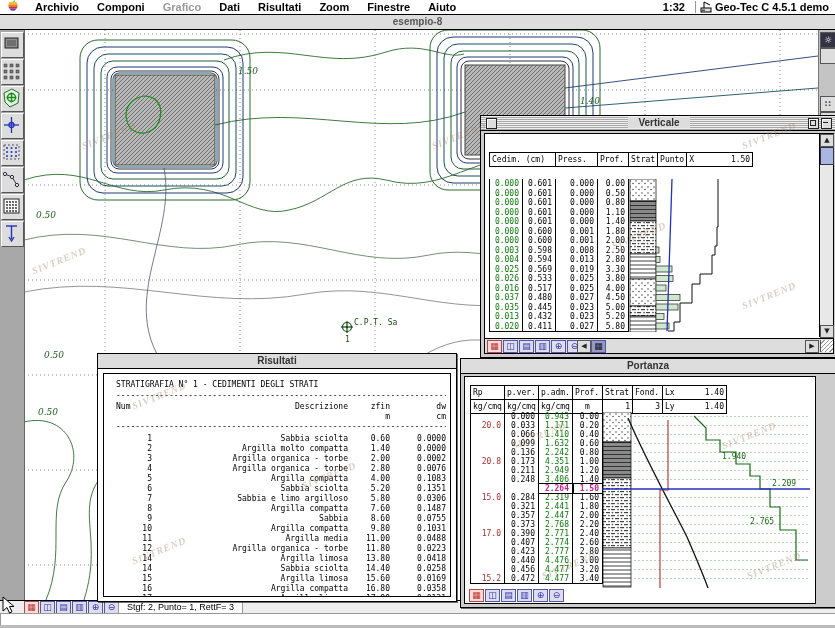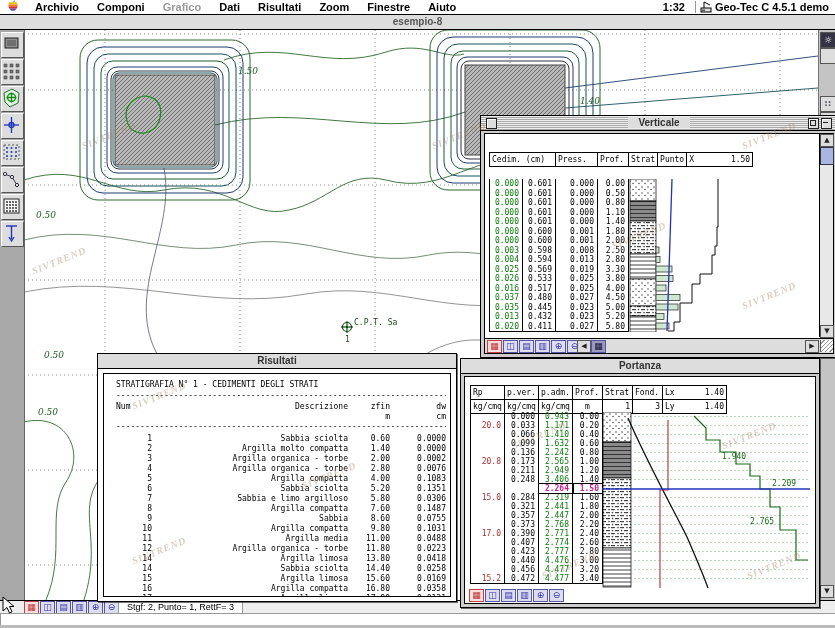--- a/index.html
+++ b/index.html
@@ -670,7 +670,7 @@
     </div>
   </div>
 
-  <div class="win" style="left:460px;top:358px;width:358px;height:248px;z-index:35;">
+  <div class="win" style="left:460px;top:358px;width:358px;height:248px;z-index:35;padding-left:16px;">
     <div class="wt">
       <span class="ttl">Portanza</span>
     </div>

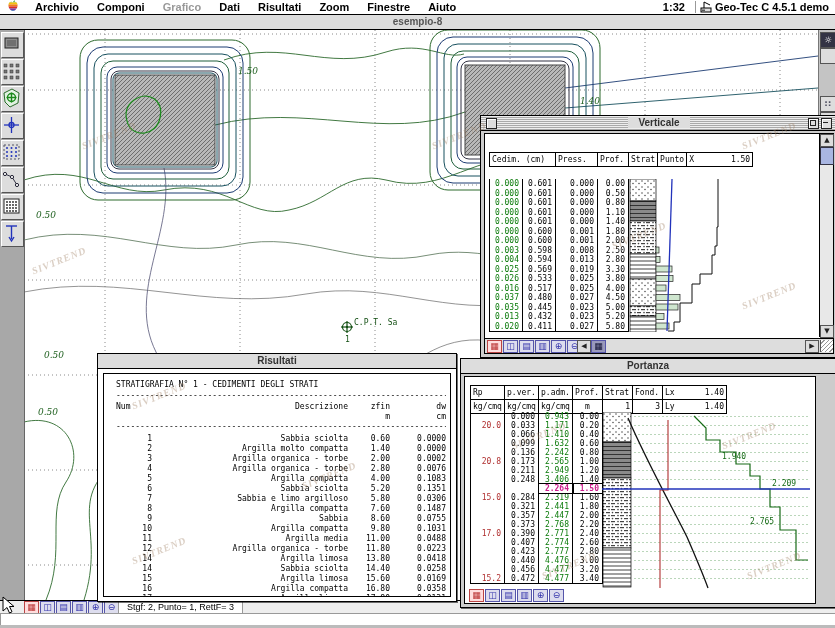--- a/index.html
+++ b/index.html
@@ -749,7 +749,7 @@
             <tr>
             <td class="c-red">20.8</td>
             <td>0.173</td>
-            <td class="c-green">2.565</td>
+            <td class="c-green">4.351</td>
             <td>1.00</td>
           </tr>
             <tr>

